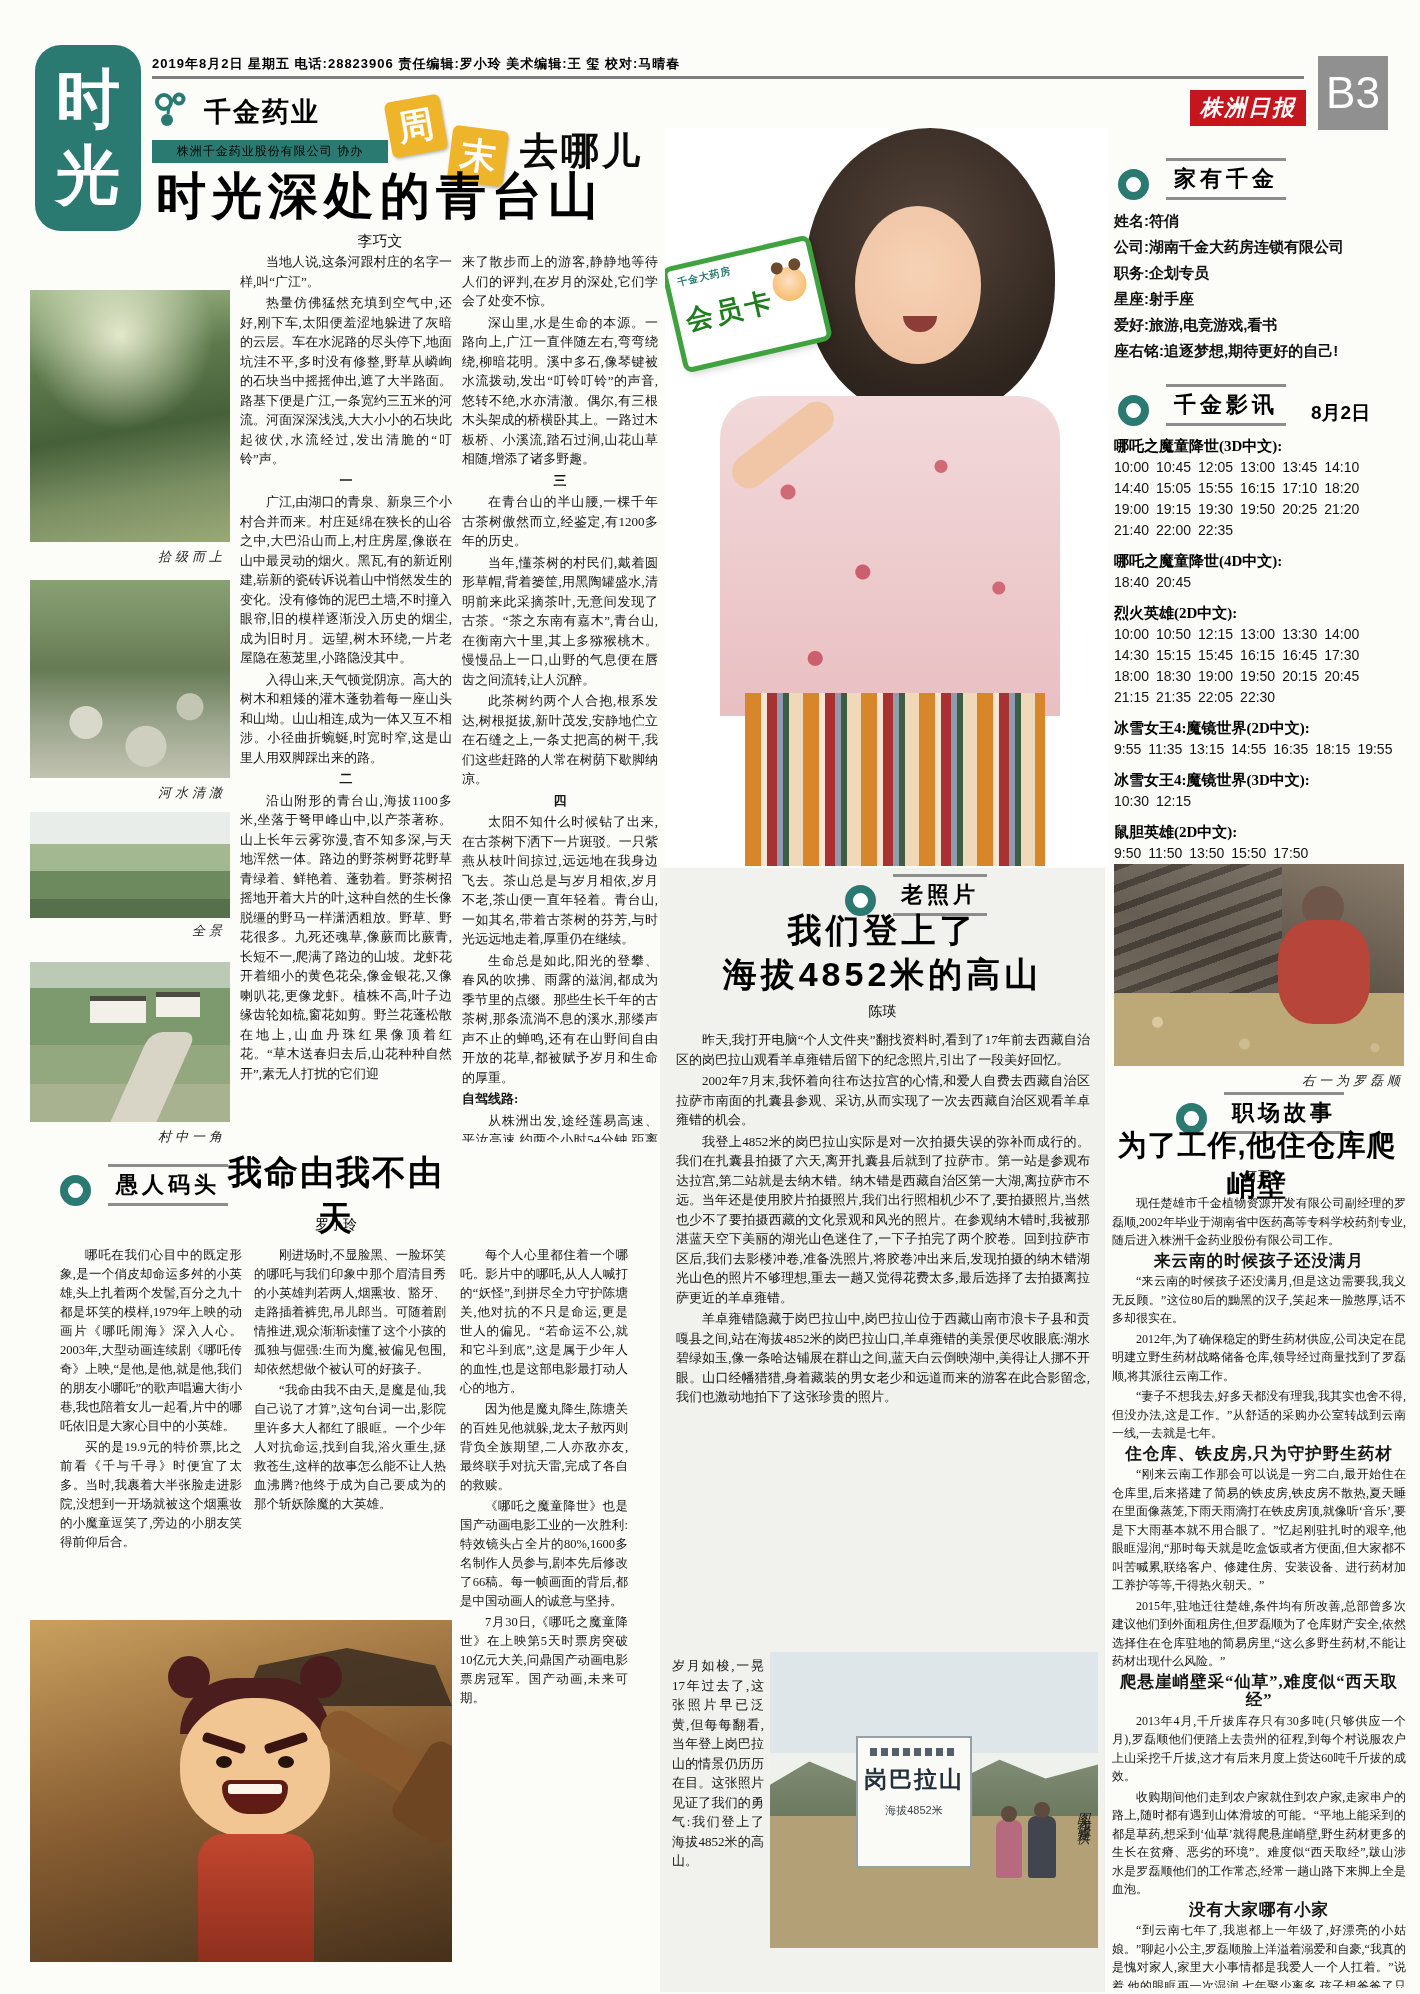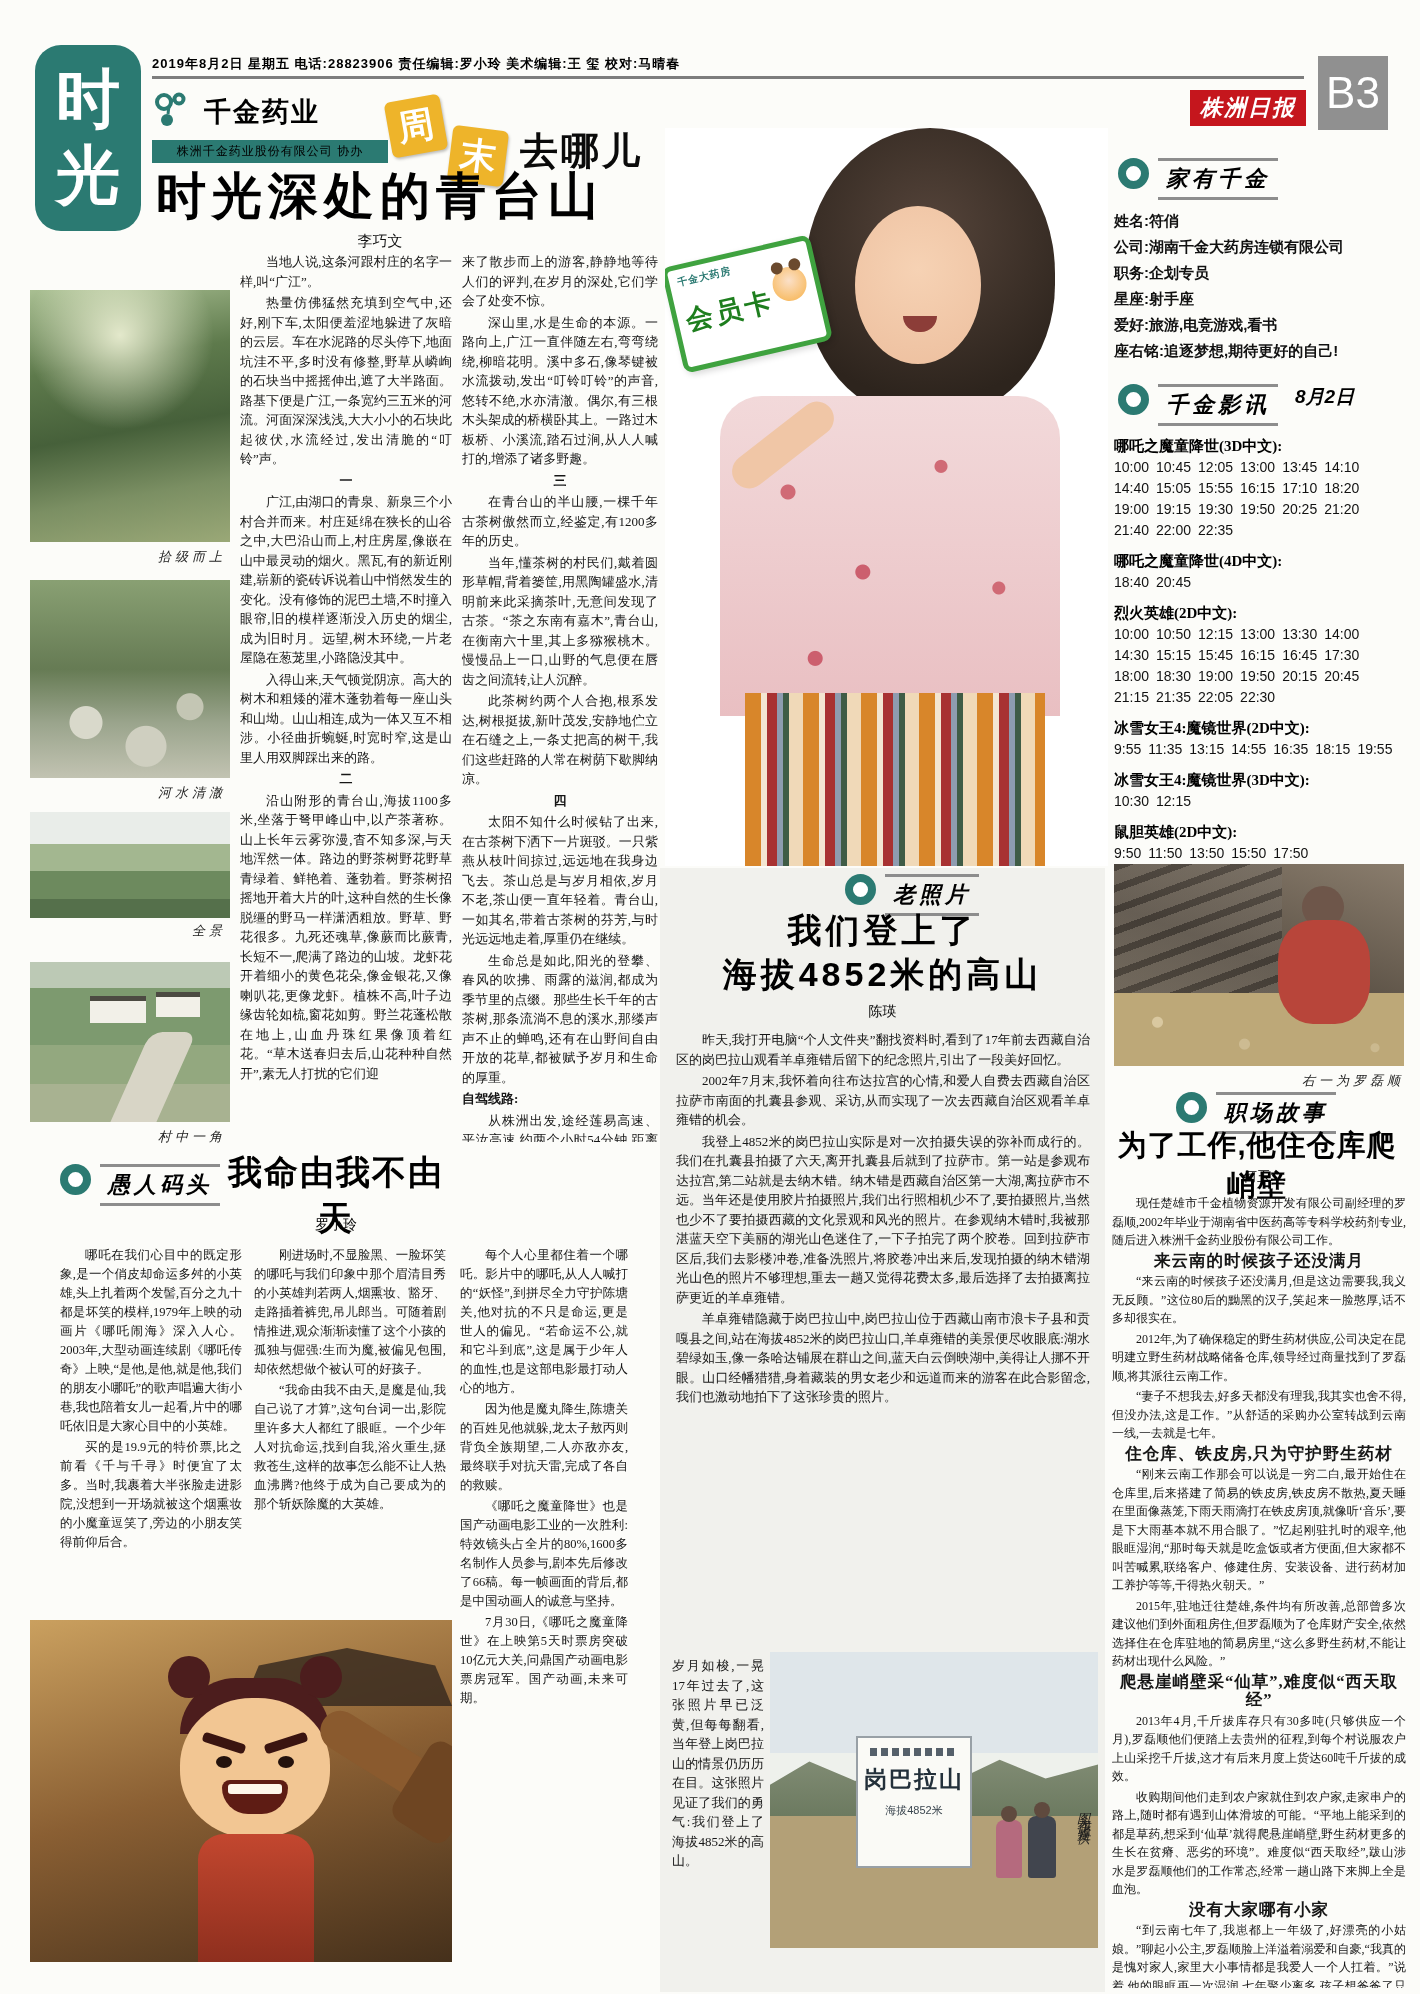--- a/index.html
+++ b/index.html
@@ -70,7 +70,7 @@
   .col2{left:462px;top:252px;width:196px;height:890px;}
 
   
-  .sec{position:absolute;display:flex;align-items:flex-start;gap:9px;font-family:"Liberation Sans",sans-serif;font-style:italic;}
+  .sec{position:absolute;display:flex;align-items:flex-end;gap:17px;font-family:"Liberation Sans",sans-serif;}
   .donut{width:15px;height:15px;border:8px solid #2b7a72;border-radius:50%;background:#fff;flex:none;}
   .sec-label{font-size:22px;font-weight:bold;color:#000;border-top:3px solid #8d8d8d;
              border-bottom:3px solid #8d8d8d;padding:3px 8px;letter-spacing:4px;white-space:nowrap;}

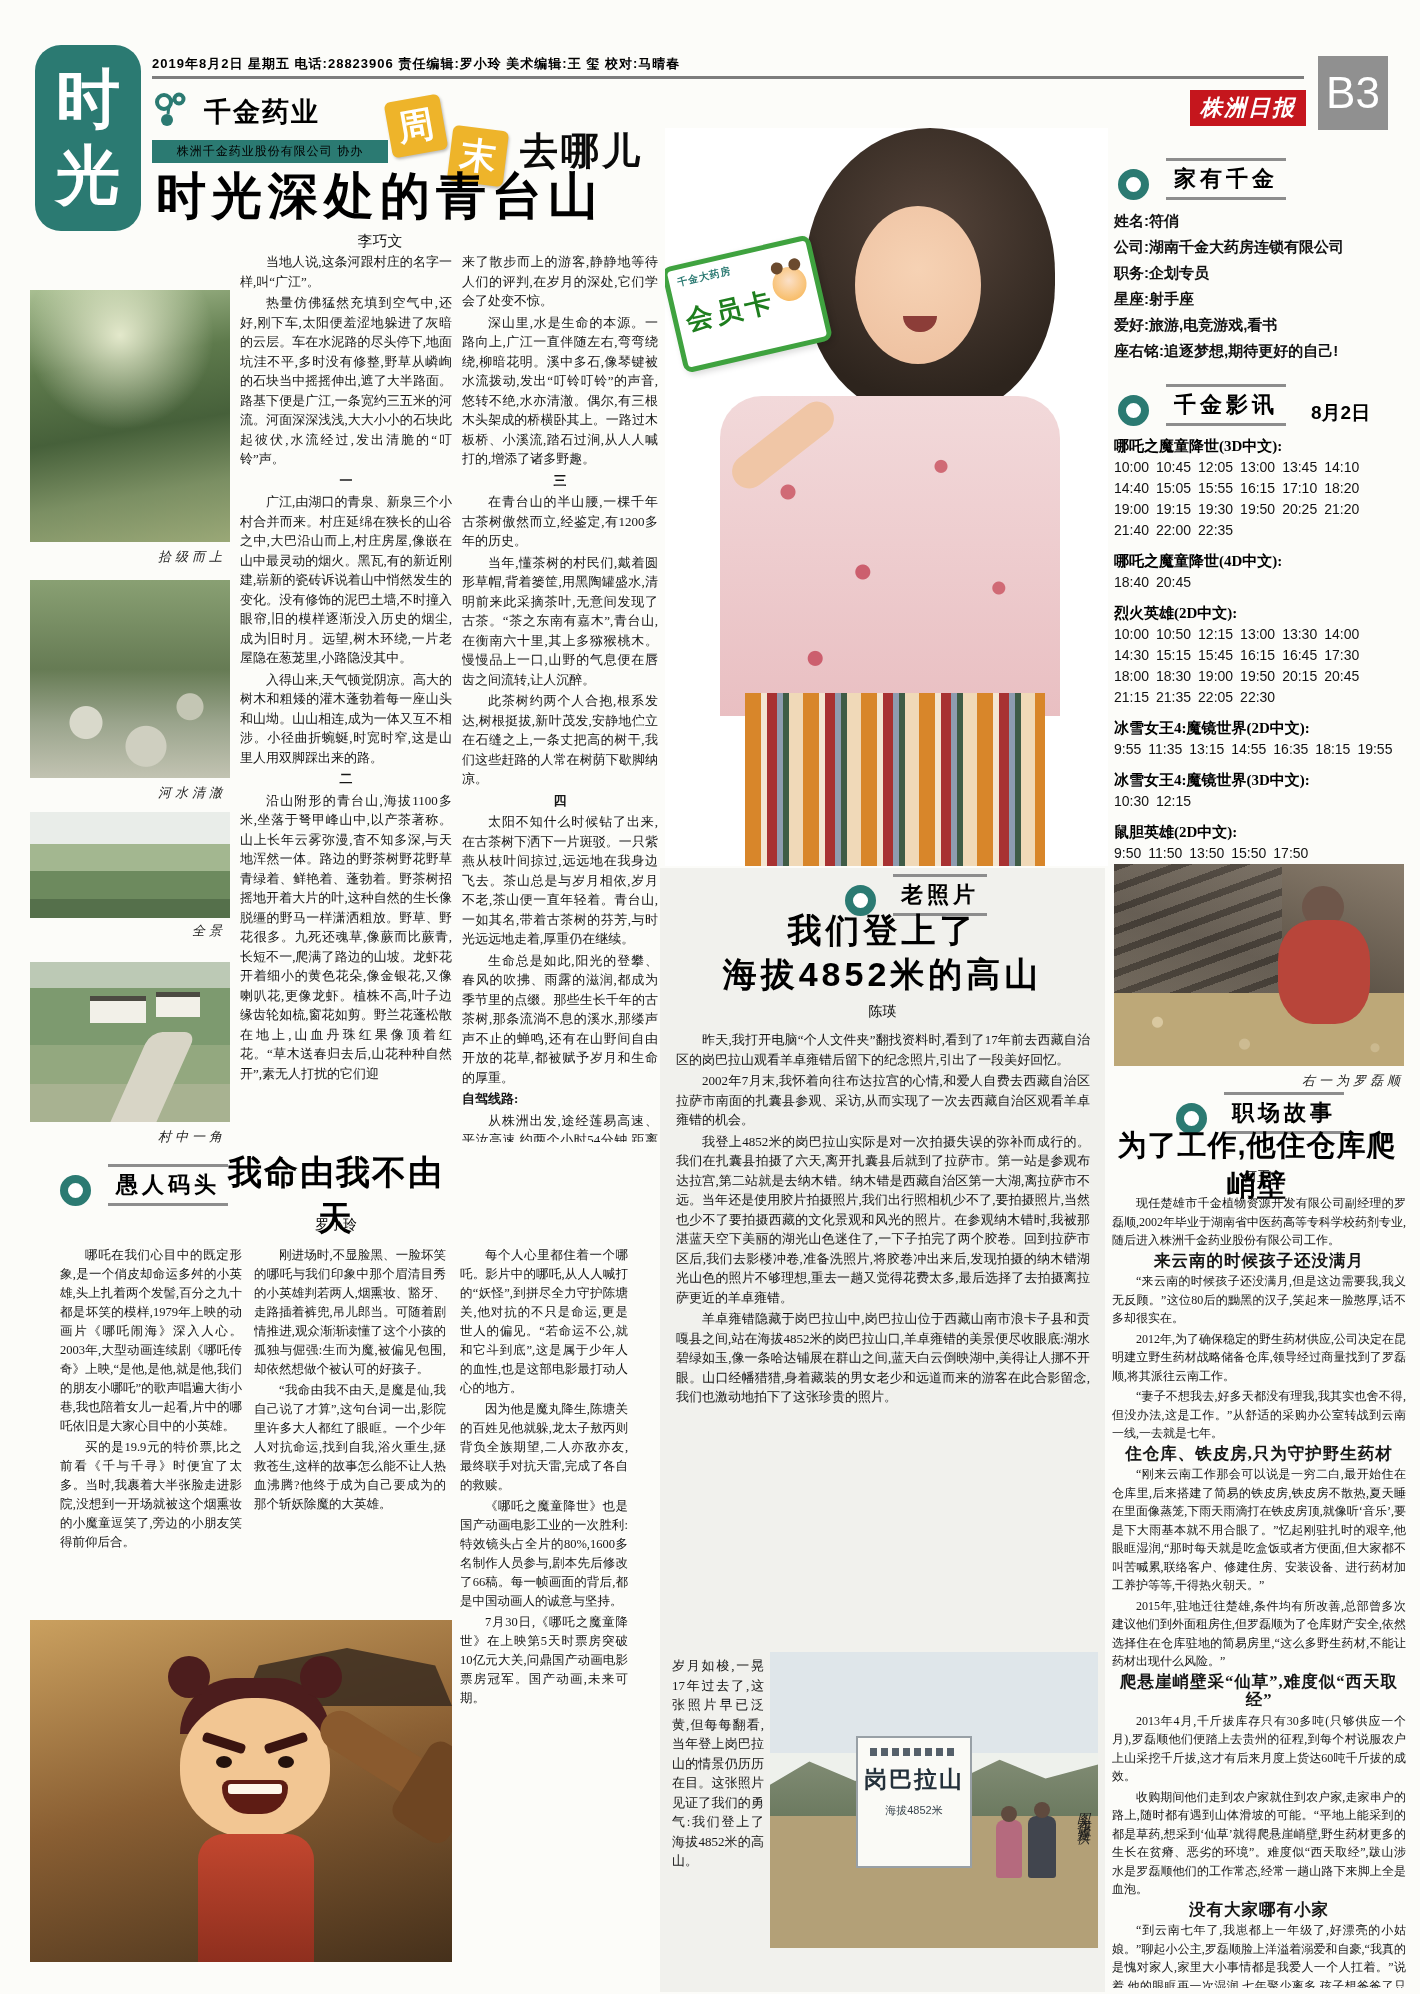--- a/index.html
+++ b/index.html
@@ -249,7 +249,7 @@
   <div class="flow f13 col2">
 
   <p class="t-pn">来了散步而上的游客,静静地等待人们的评判,在岁月的深处,它们学会了处变不惊。</p>
-      <p class="t-p">深山里,水是生命的本源。一路向上,广江一直伴随左右,弯弯绕绕,柳暗花明。溪中多石,像琴键被水流拨动,发出“叮铃叮铃”的声音,悠转不绝,水亦清澈。偶尔,有三根木头架成的桥横卧其上。一路过木板桥、小溪流,踏石过涧,从人人喊打的,增添了诸多野趣。</p>
+      <p class="t-p">深山里,水是生命的本源。一路向上,广江一直伴随左右,弯弯绕绕,柳暗花明。溪中多石,像琴键被水流拨动,发出“叮铃叮铃”的声音,悠转不绝,水亦清澈。偶尔,有三根木头架成的桥横卧其上。一路过木板桥、小溪流,踏石过涧,山花山草相随,增添了诸多野趣。</p>
       <p class="t-mark">三</p>
       <p class="t-p">在青台山的半山腰,一棵千年古茶树傲然而立,经鉴定,有1200多年的历史。</p>
       <p class="t-p">当年,懂茶树的村民们,戴着圆形草帽,背着篓筐,用黑陶罐盛水,清明前来此采摘茶叶,无意间发现了古茶。“茶之东南有嘉木”,青台山,在衡南六十里,其上多猕猴桃木。慢慢品上一口,山野的气息便在唇齿之间流转,让人沉醉。</p>

